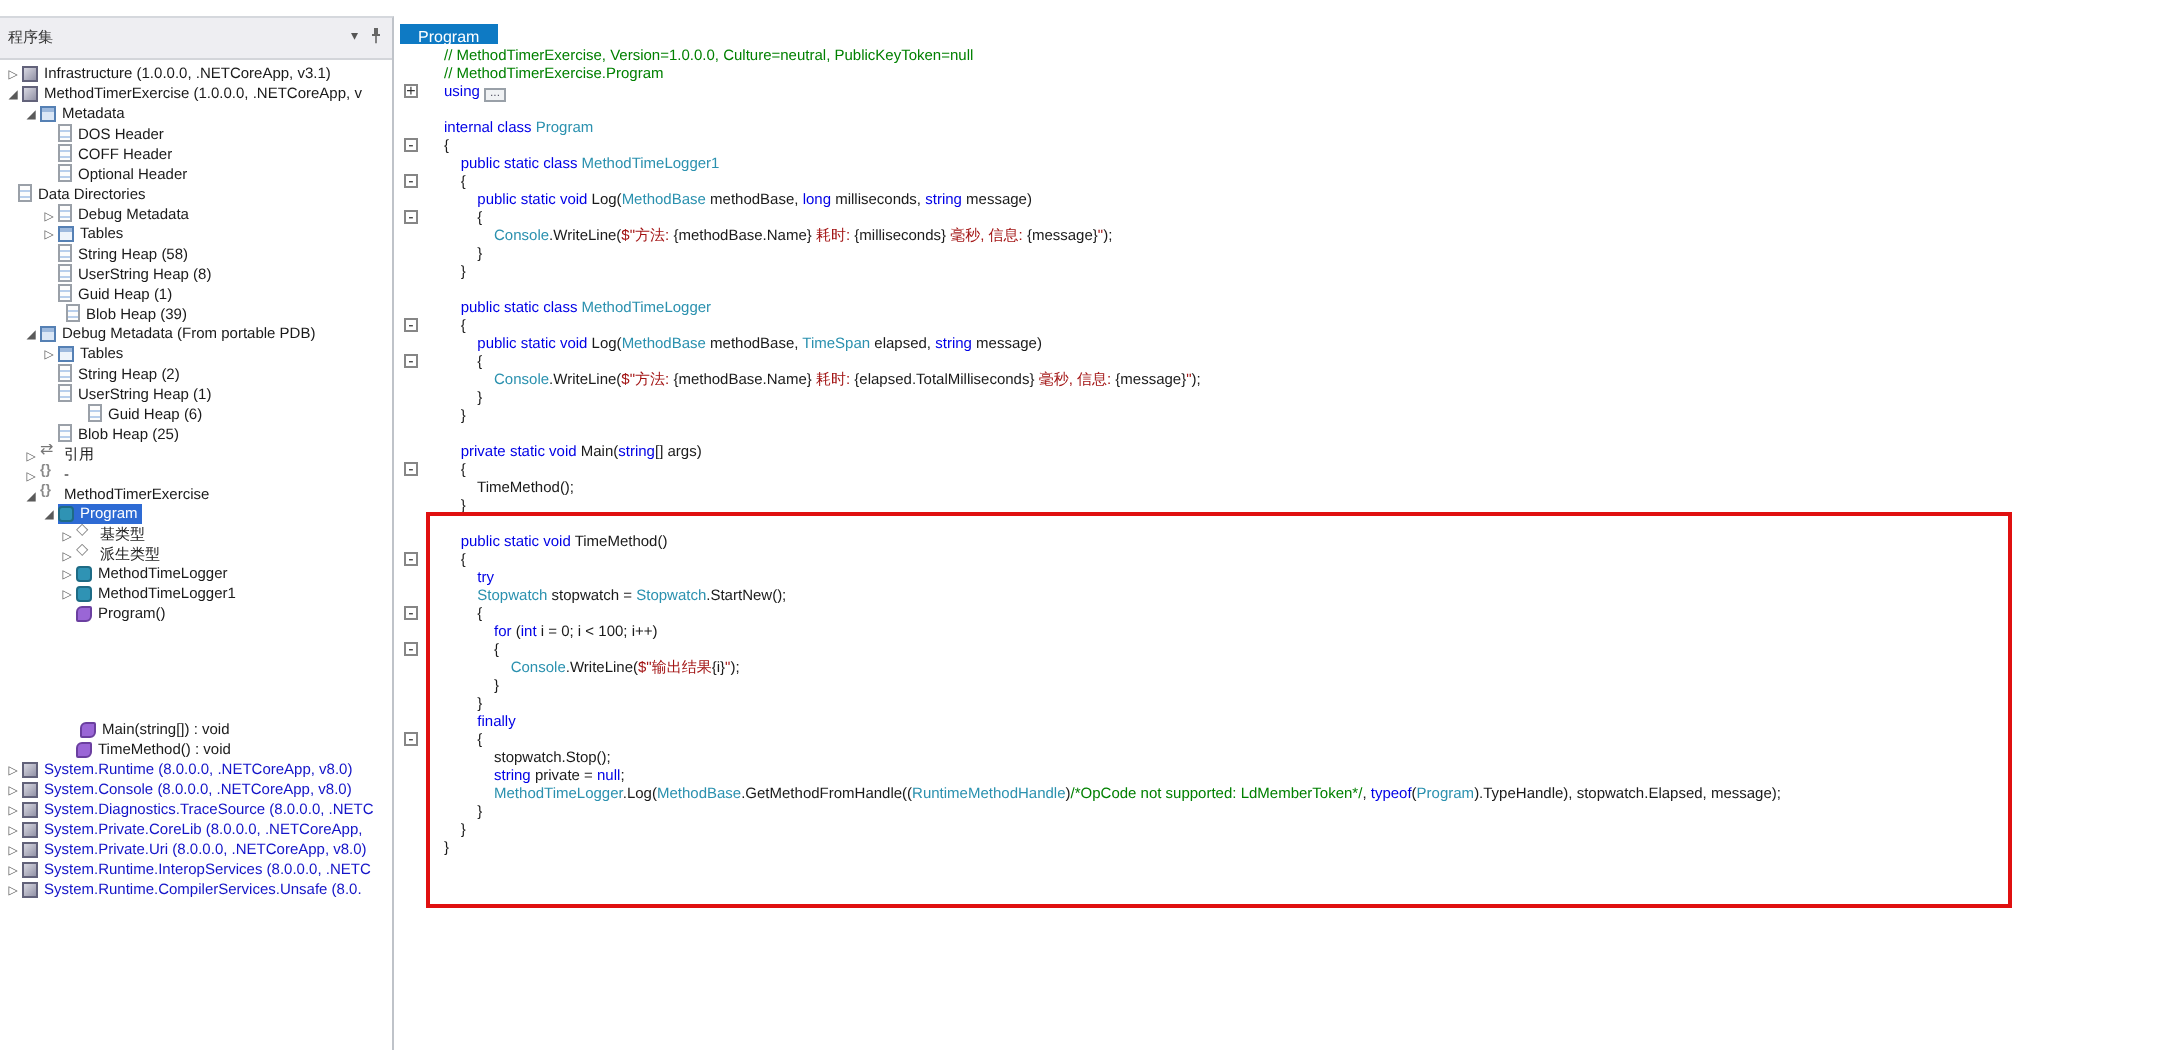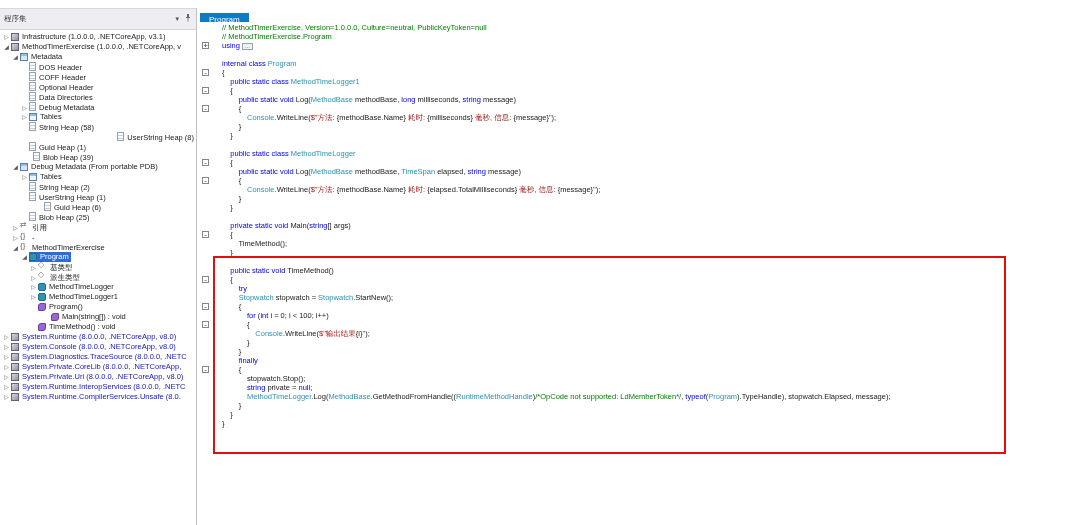--- a/index.html
+++ b/index.html
@@ -86,7 +86,7 @@
         <div class="trow" style="padding-left: 20px;"><span class="exp"></span><span class="node"><span class="ticon ic-document"></span><span class="tlabel">DOS Header</span></span></div>
         <div class="trow" style="padding-left: 20px;"><span class="exp"></span><span class="node"><span class="ticon ic-document"></span><span class="tlabel">COFF Header</span></span></div>
         <div class="trow" style="padding-left: 20px;"><span class="exp"></span><span class="node"><span class="ticon ic-document"></span><span class="tlabel">Optional Header</span></span></div>
-        <div class="trow" style="padding-left: 20px;"><span class="exp"></span><span class="node"><span class="ticon ic-document"></span><span class="tlabel">Data Directories</span></span></div>
+        <div class="trow" style=""><span class="exp"></span><span class="node"><span class="ticon ic-document"></span><span class="tlabel">Data Directories</span></span></div>
         <div class="trow" style="padding-left: 20px;"><span class="exp">▷</span><span class="node"><span class="ticon ic-document"></span><span class="tlabel">Debug Metadata</span></span></div>
         <div class="trow" style="padding-left: 20px;"><span class="exp">▷</span><span class="node"><span class="ticon ic-table"></span><span class="tlabel">Tables</span></span></div>
         <div class="trow" style="padding-left: 20px;"><span class="exp"></span><span class="node"><span class="ticon ic-document"></span><span class="tlabel">String Heap (58)</span></span></div>

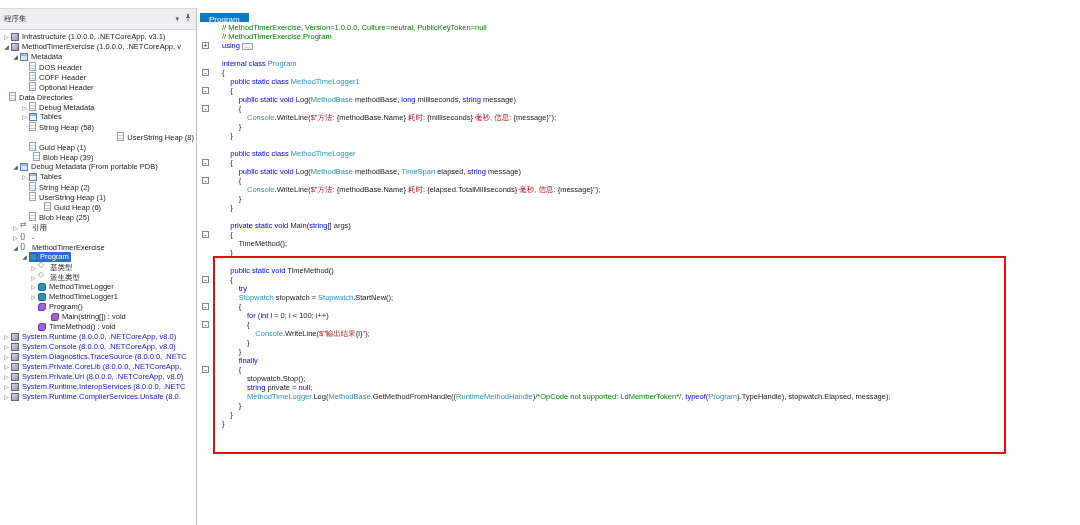--- a/index.html
+++ b/index.html
@@ -90,7 +90,7 @@
         <div class="trow" style="padding-left: 20px;"><span class="exp">▷</span><span class="node"><span class="ticon ic-document"></span><span class="tlabel">Debug Metadata</span></span></div>
         <div class="trow" style="padding-left: 20px;"><span class="exp">▷</span><span class="node"><span class="ticon ic-table"></span><span class="tlabel">Tables</span></span></div>
         <div class="trow" style="padding-left: 20px;"><span class="exp"></span><span class="node"><span class="ticon ic-document"></span><span class="tlabel">String Heap (58)</span></span></div>
-        <div class="trow" style="padding-left: 20px; text-align: right;"><span class="exp"></span><span class="node"><span class="ticon ic-document"></span><span class="tlabel">UserString Heap (8)</span></span></div>
+        <div class="trow" style="padding-left: 20px;"><span class="exp"></span><span class="node"><span class="ticon ic-document"></span><span class="tlabel">UserString Heap (8)</span></span></div>
         <div class="trow" style="padding-left: 20px;"><span class="exp"></span><span class="node"><span class="ticon ic-document"></span><span class="tlabel">Guid Heap (1)</span></span></div>
         <div class="trow" style="padding-left: 24px;"><span class="exp"></span><span class="node"><span class="ticon ic-document"></span><span class="tlabel">Blob Heap (39)</span></span></div>
         <div class="trow" style="padding-left: 11px;"><span class="exp">◢</span><span class="node"><span class="ticon ic-metadata"></span><span class="tlabel">Debug Metadata (From portable PDB)</span></span></div>

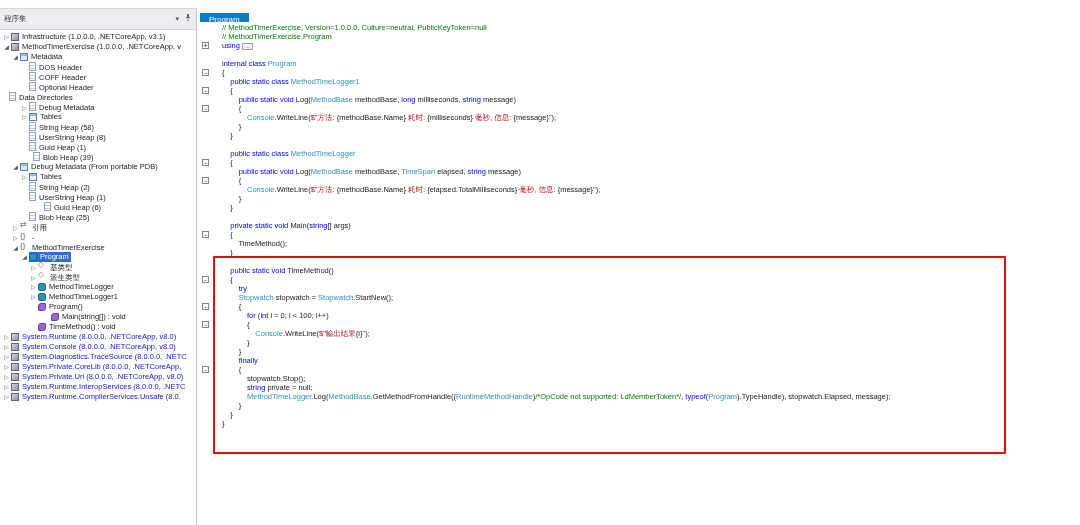--- a/index.html
+++ b/index.html
@@ -108,7 +108,7 @@
         <div class="trow" style="padding-left: 29px;"><span class="exp">▷</span><span class="node"><span class="ticon ic-class"></span><span class="tlabel">MethodTimeLogger</span></span></div>
         <div class="trow" style="padding-left: 29px;"><span class="exp">▷</span><span class="node"><span class="ticon ic-class"></span><span class="tlabel">MethodTimeLogger1</span></span></div>
         <div class="trow" style="padding-left: 29px;"><span class="exp"></span><span class="node"><span class="ticon ic-method"></span><span class="tlabel">Program()</span></span></div>
-        <div class="trow" style="padding-left: 42px;"><span class="exp"></span><span class="node"><span class="ticon ic-method"></span><span class="tlabel">Main(string[]) : void</span></span></div>
+        <div class="trow" style="padding-left: 31px; margin-top: 48px;"><span class="exp"></span><span class="node"><span class="ticon ic-method"></span><span class="tlabel">Main(string[]) : void</span></span></div>
         <div class="trow" style="padding-left: 29px;"><span class="exp"></span><span class="node"><span class="ticon ic-method"></span><span class="tlabel">TimeMethod() : void</span></span></div>
         <div class="trow" style="padding-left: 2px;"><span class="exp">▷</span><span class="node"><span class="ticon ic-assembly"></span><span class="tlabel blue">System.Runtime (8.0.0.0, .NETCoreApp, v8.0)</span></span></div>
         <div class="trow" style="padding-left: 2px;"><span class="exp">▷</span><span class="node"><span class="ticon ic-assembly"></span><span class="tlabel blue">System.Console (8.0.0.0, .NETCoreApp, v8.0)</span></span></div>

